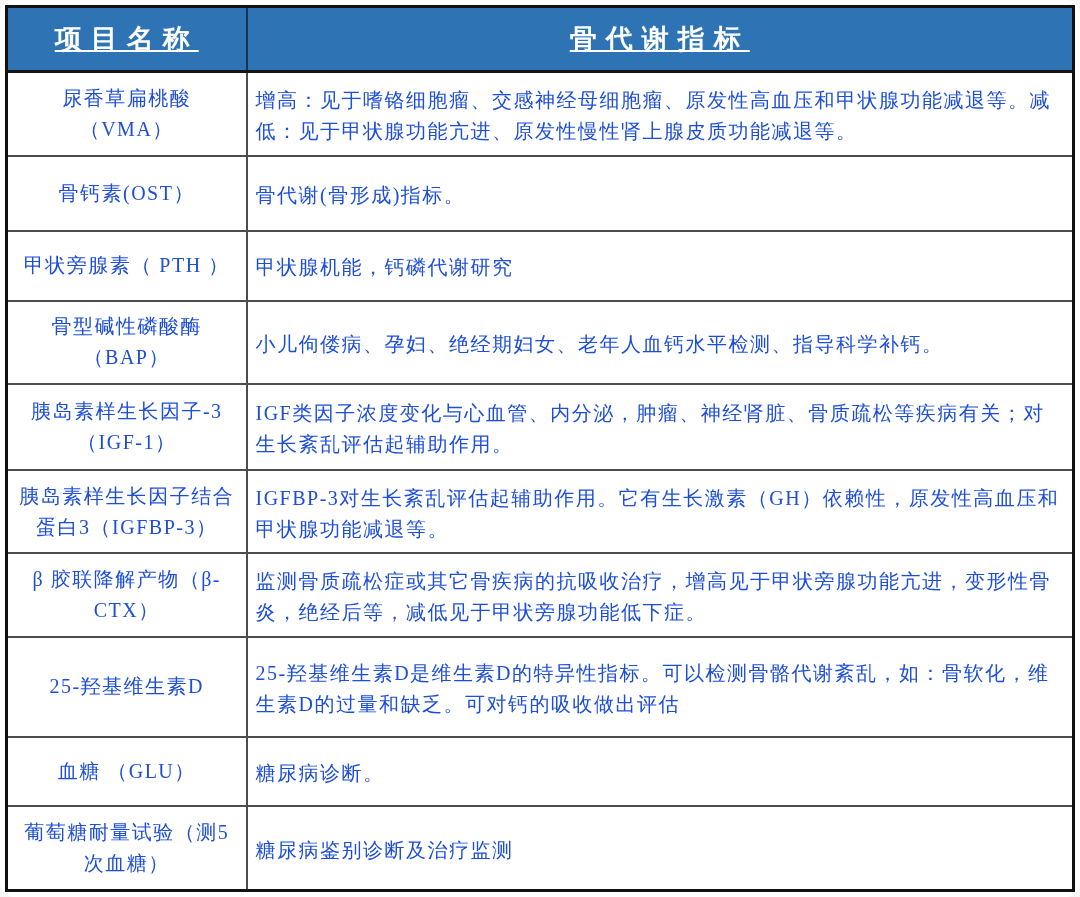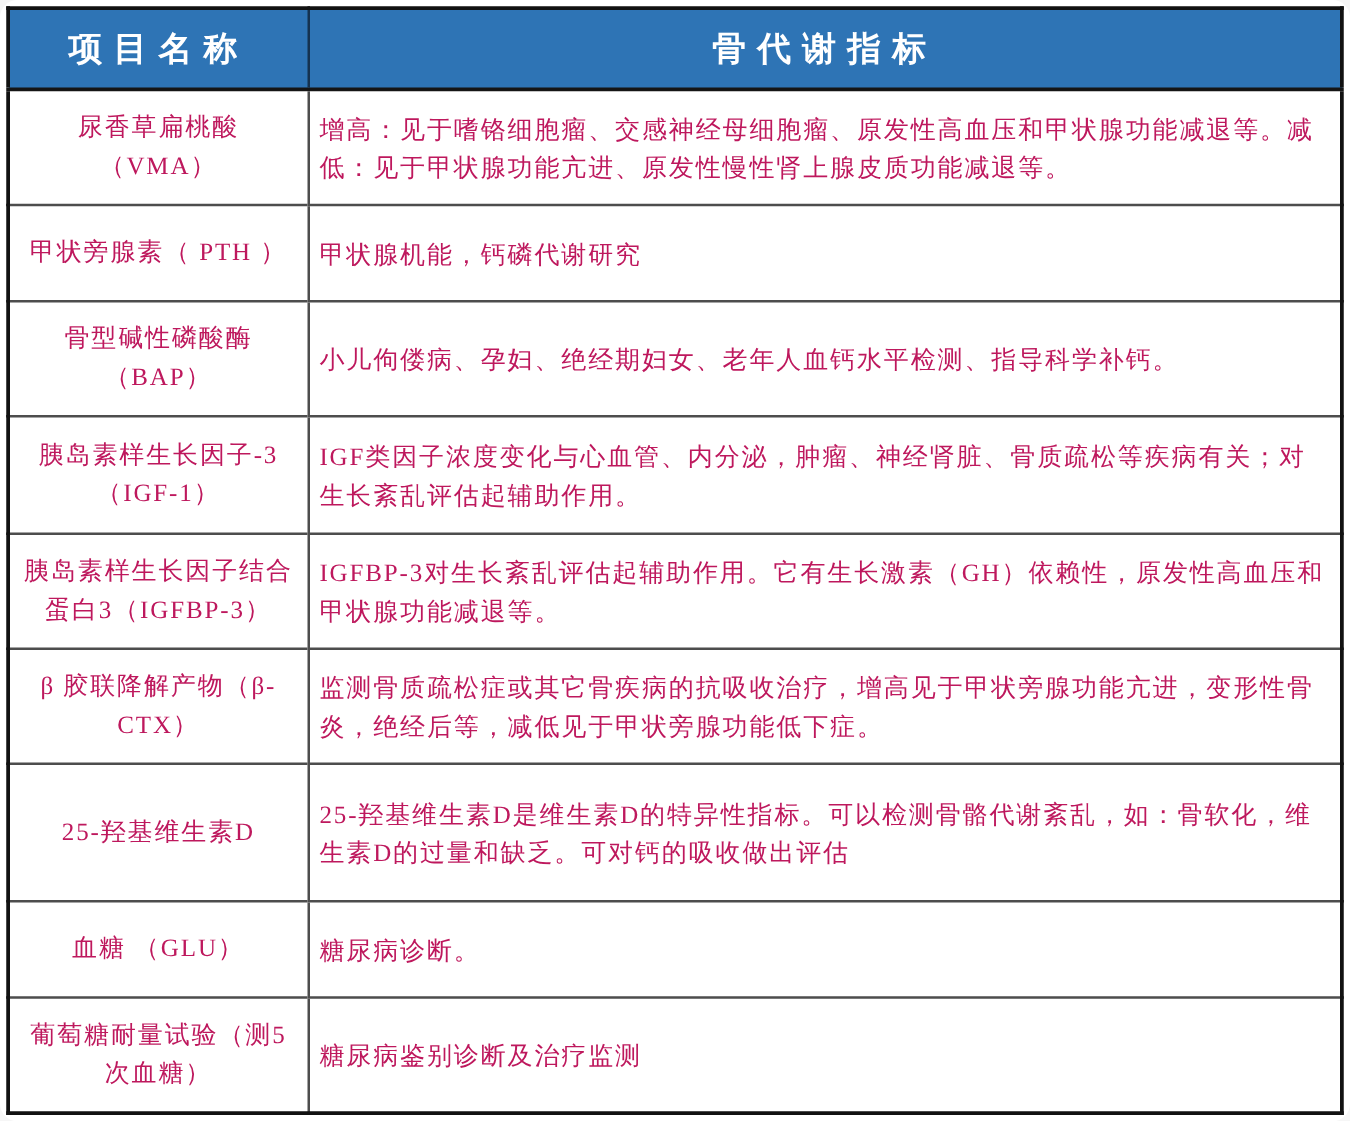--- a/index.html
+++ b/index.html
@@ -39,6 +39,7 @@
     border-bottom: 3px solid #151515;
     height: 62px;
     padding: 0;
+    text-decoration: underline;
   }
   thead th.name-h { border-right: 2px solid #15324f; }
 

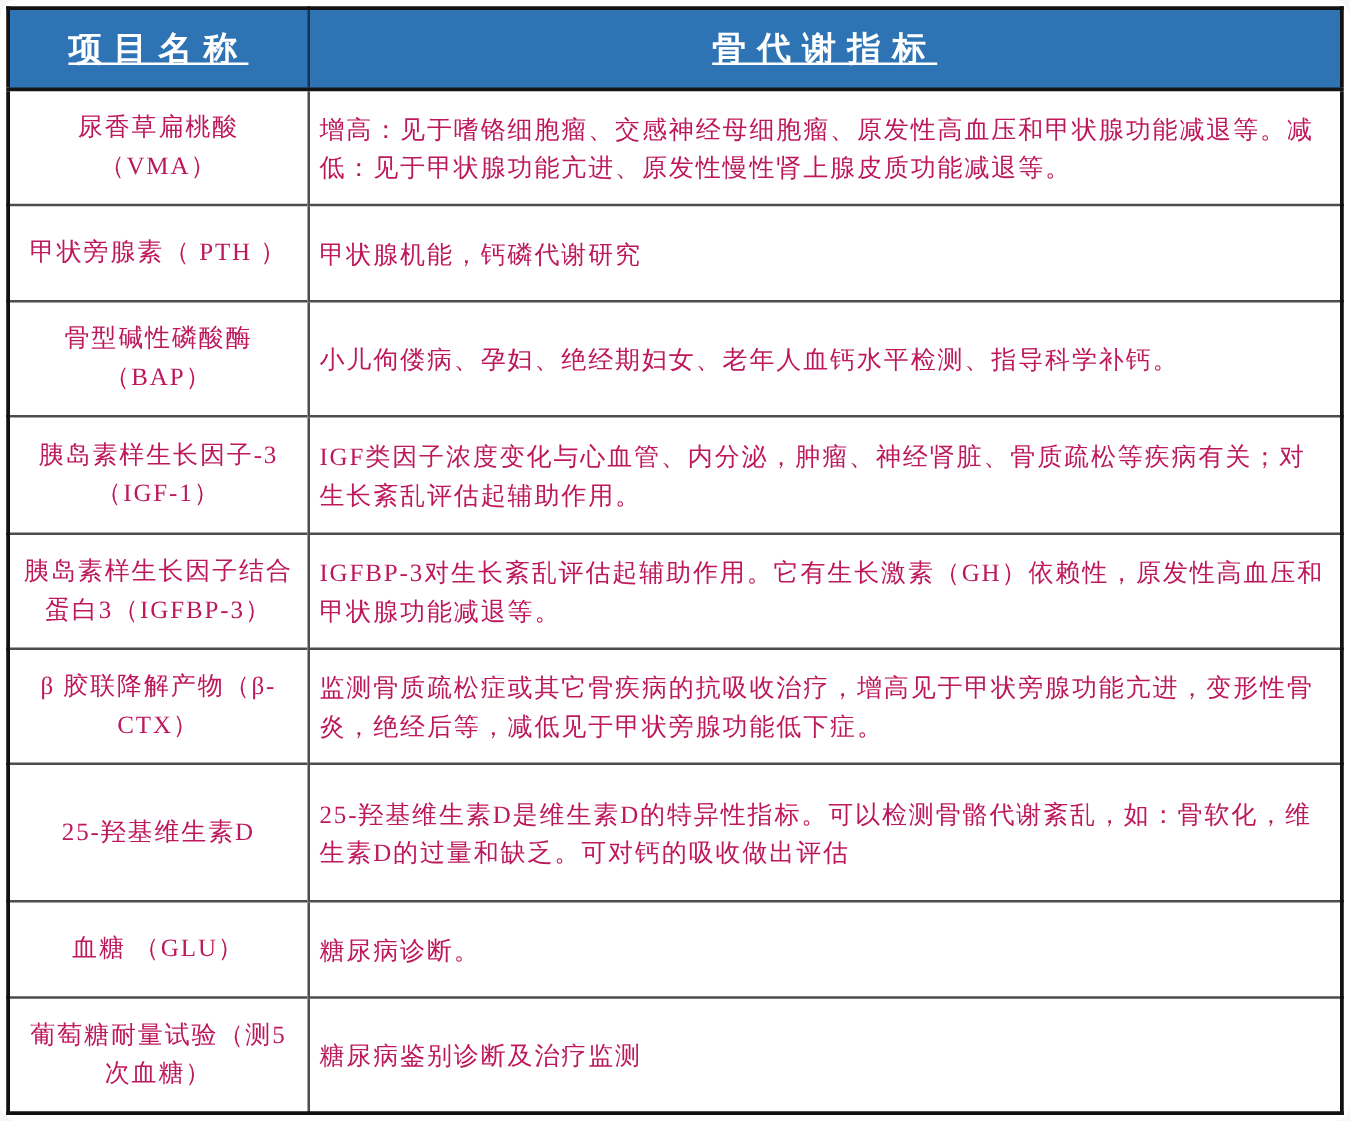--- a/index.html
+++ b/index.html
@@ -45,7 +45,7 @@
 
   tbody td {
     border-top: 2px solid #4d4d4d;
-    color: #be185d;
+    color: #1d4ed8;
     font-size: 20px;
     letter-spacing: 1.5px;
     vertical-align: middle;

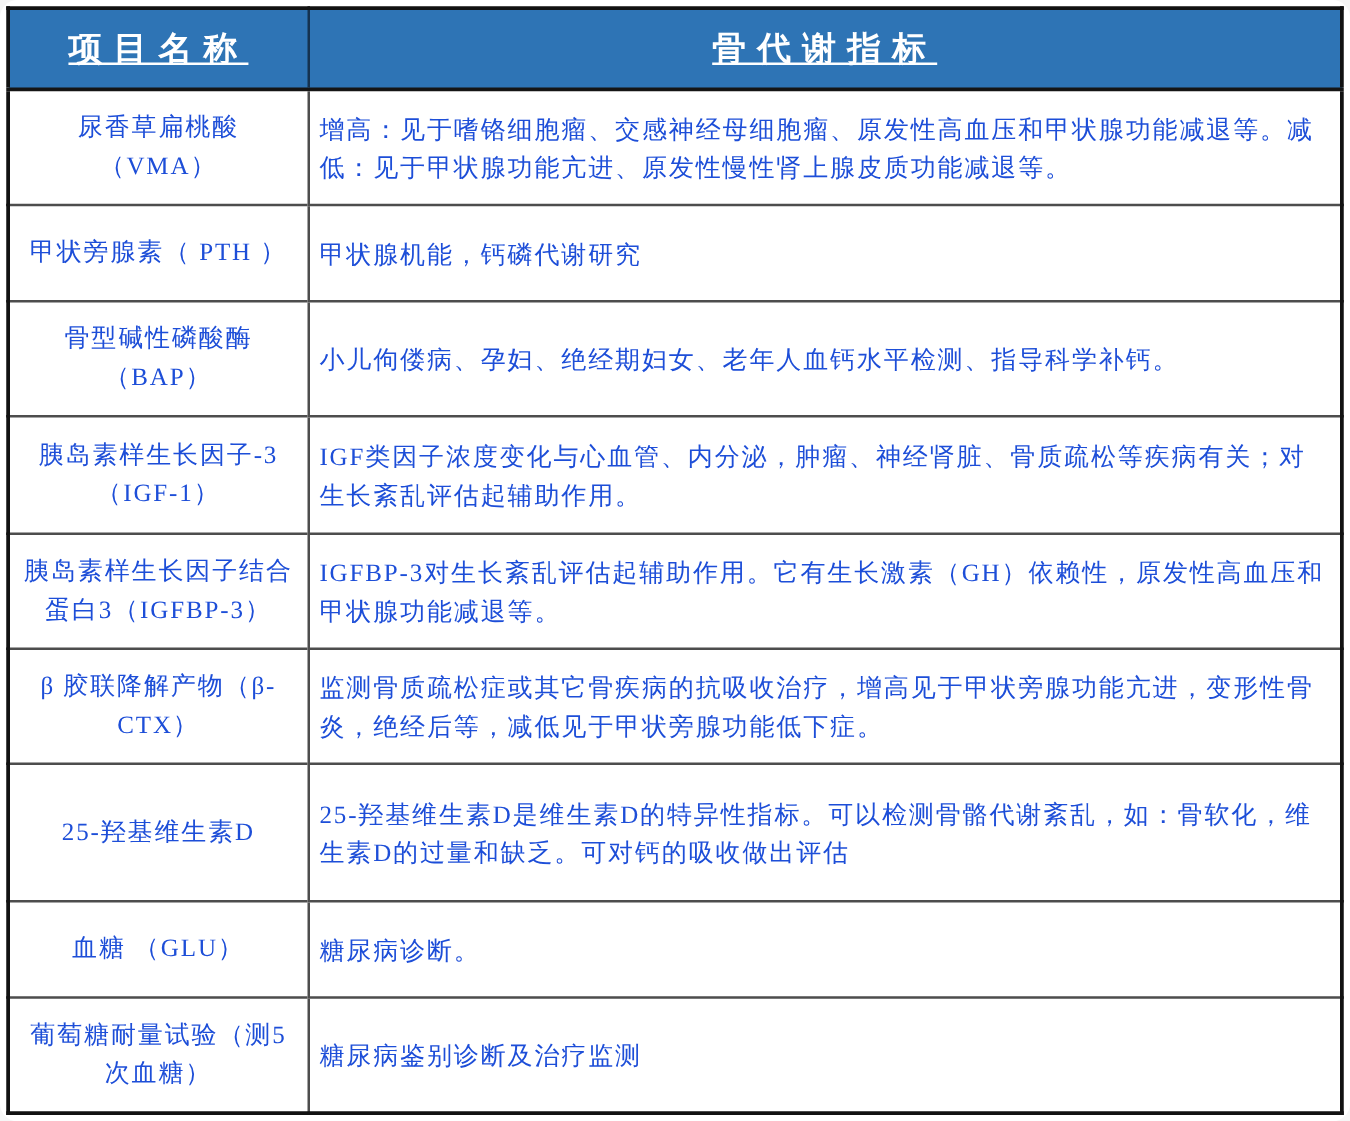--- a/index.html
+++ b/index.html
@@ -98,6 +98,10 @@
         <td class="name-cell">尿香草扁桃酸（VMA）</td>
         <td class="mean-cell">增高：见于嗜铬细胞瘤、交感神经母细胞瘤、原发性高血压和甲状腺功能减退等。减低：见于甲状腺功能亢进、原发性慢性肾上腺皮质功能减退等。</td>
       </tr>
+      <tr class="r1">
+        <td class="name-cell">骨钙素(OST）</td>
+        <td class="mean-cell">骨代谢(骨形成)指标。</td>
+      </tr>
       <tr class="r2">
         <td class="name-cell">甲状旁腺素（ PTH ）</td>
         <td class="mean-cell">甲状腺机能，钙磷代谢研究</td>

